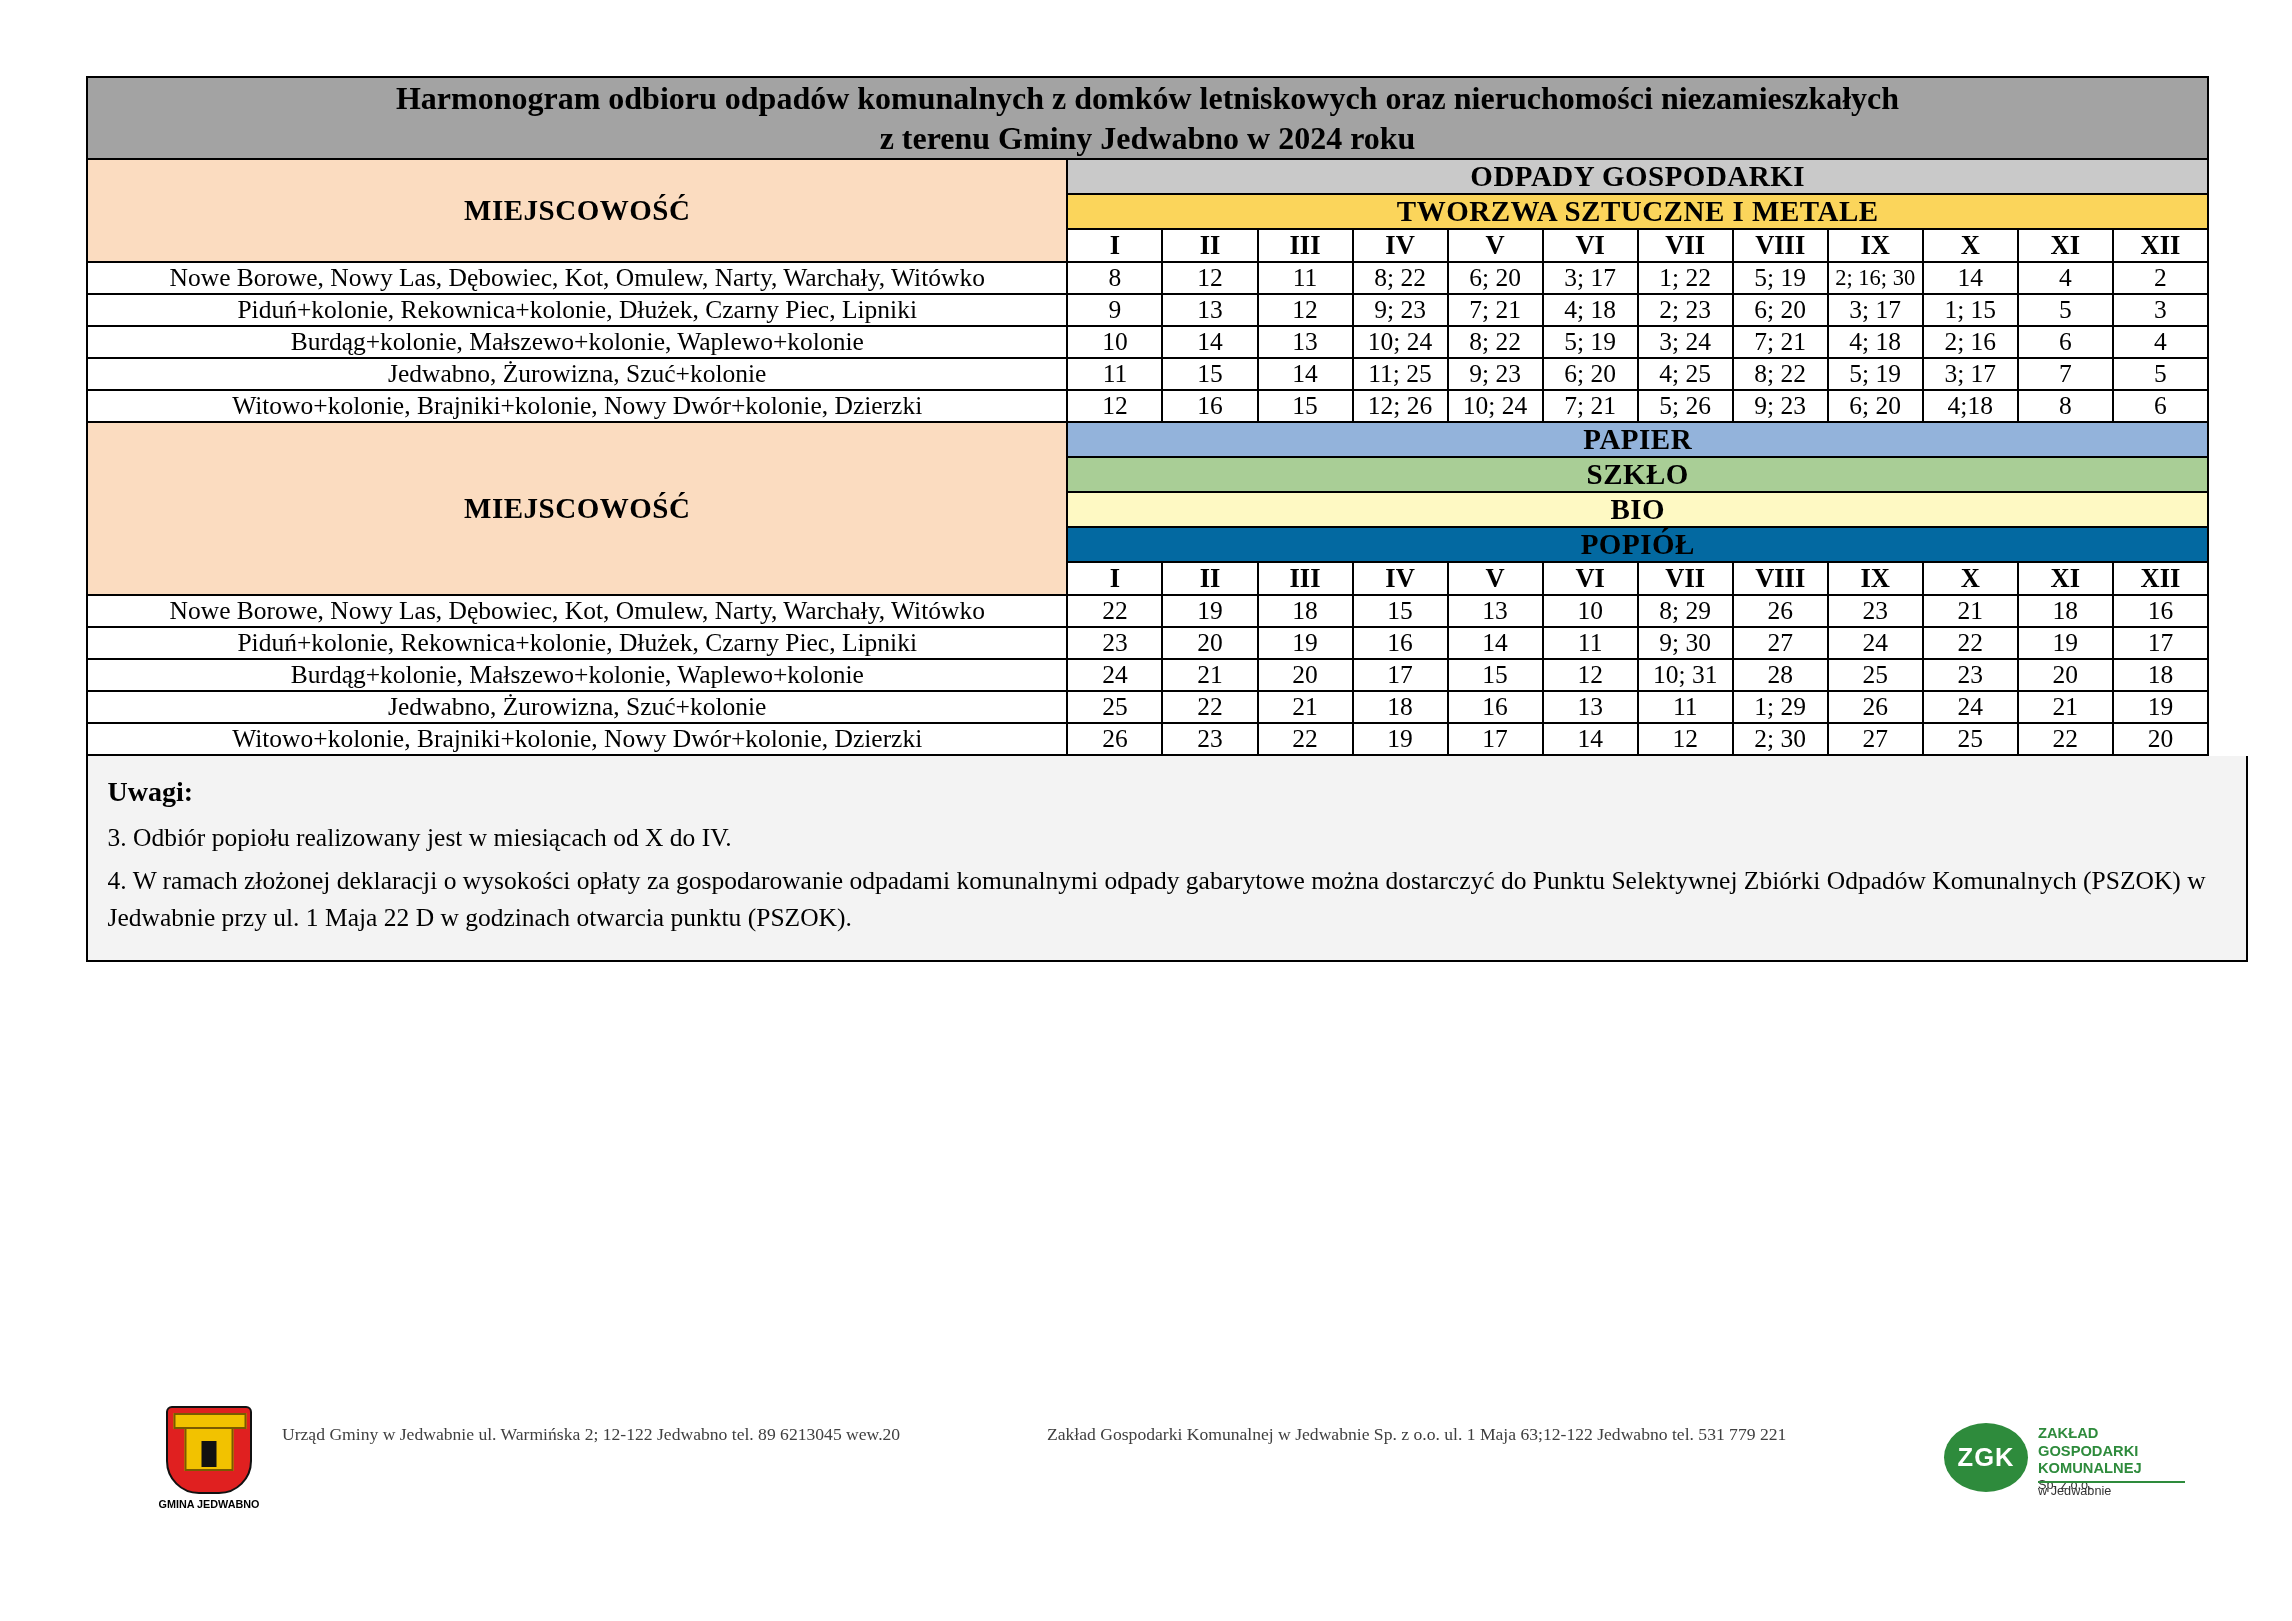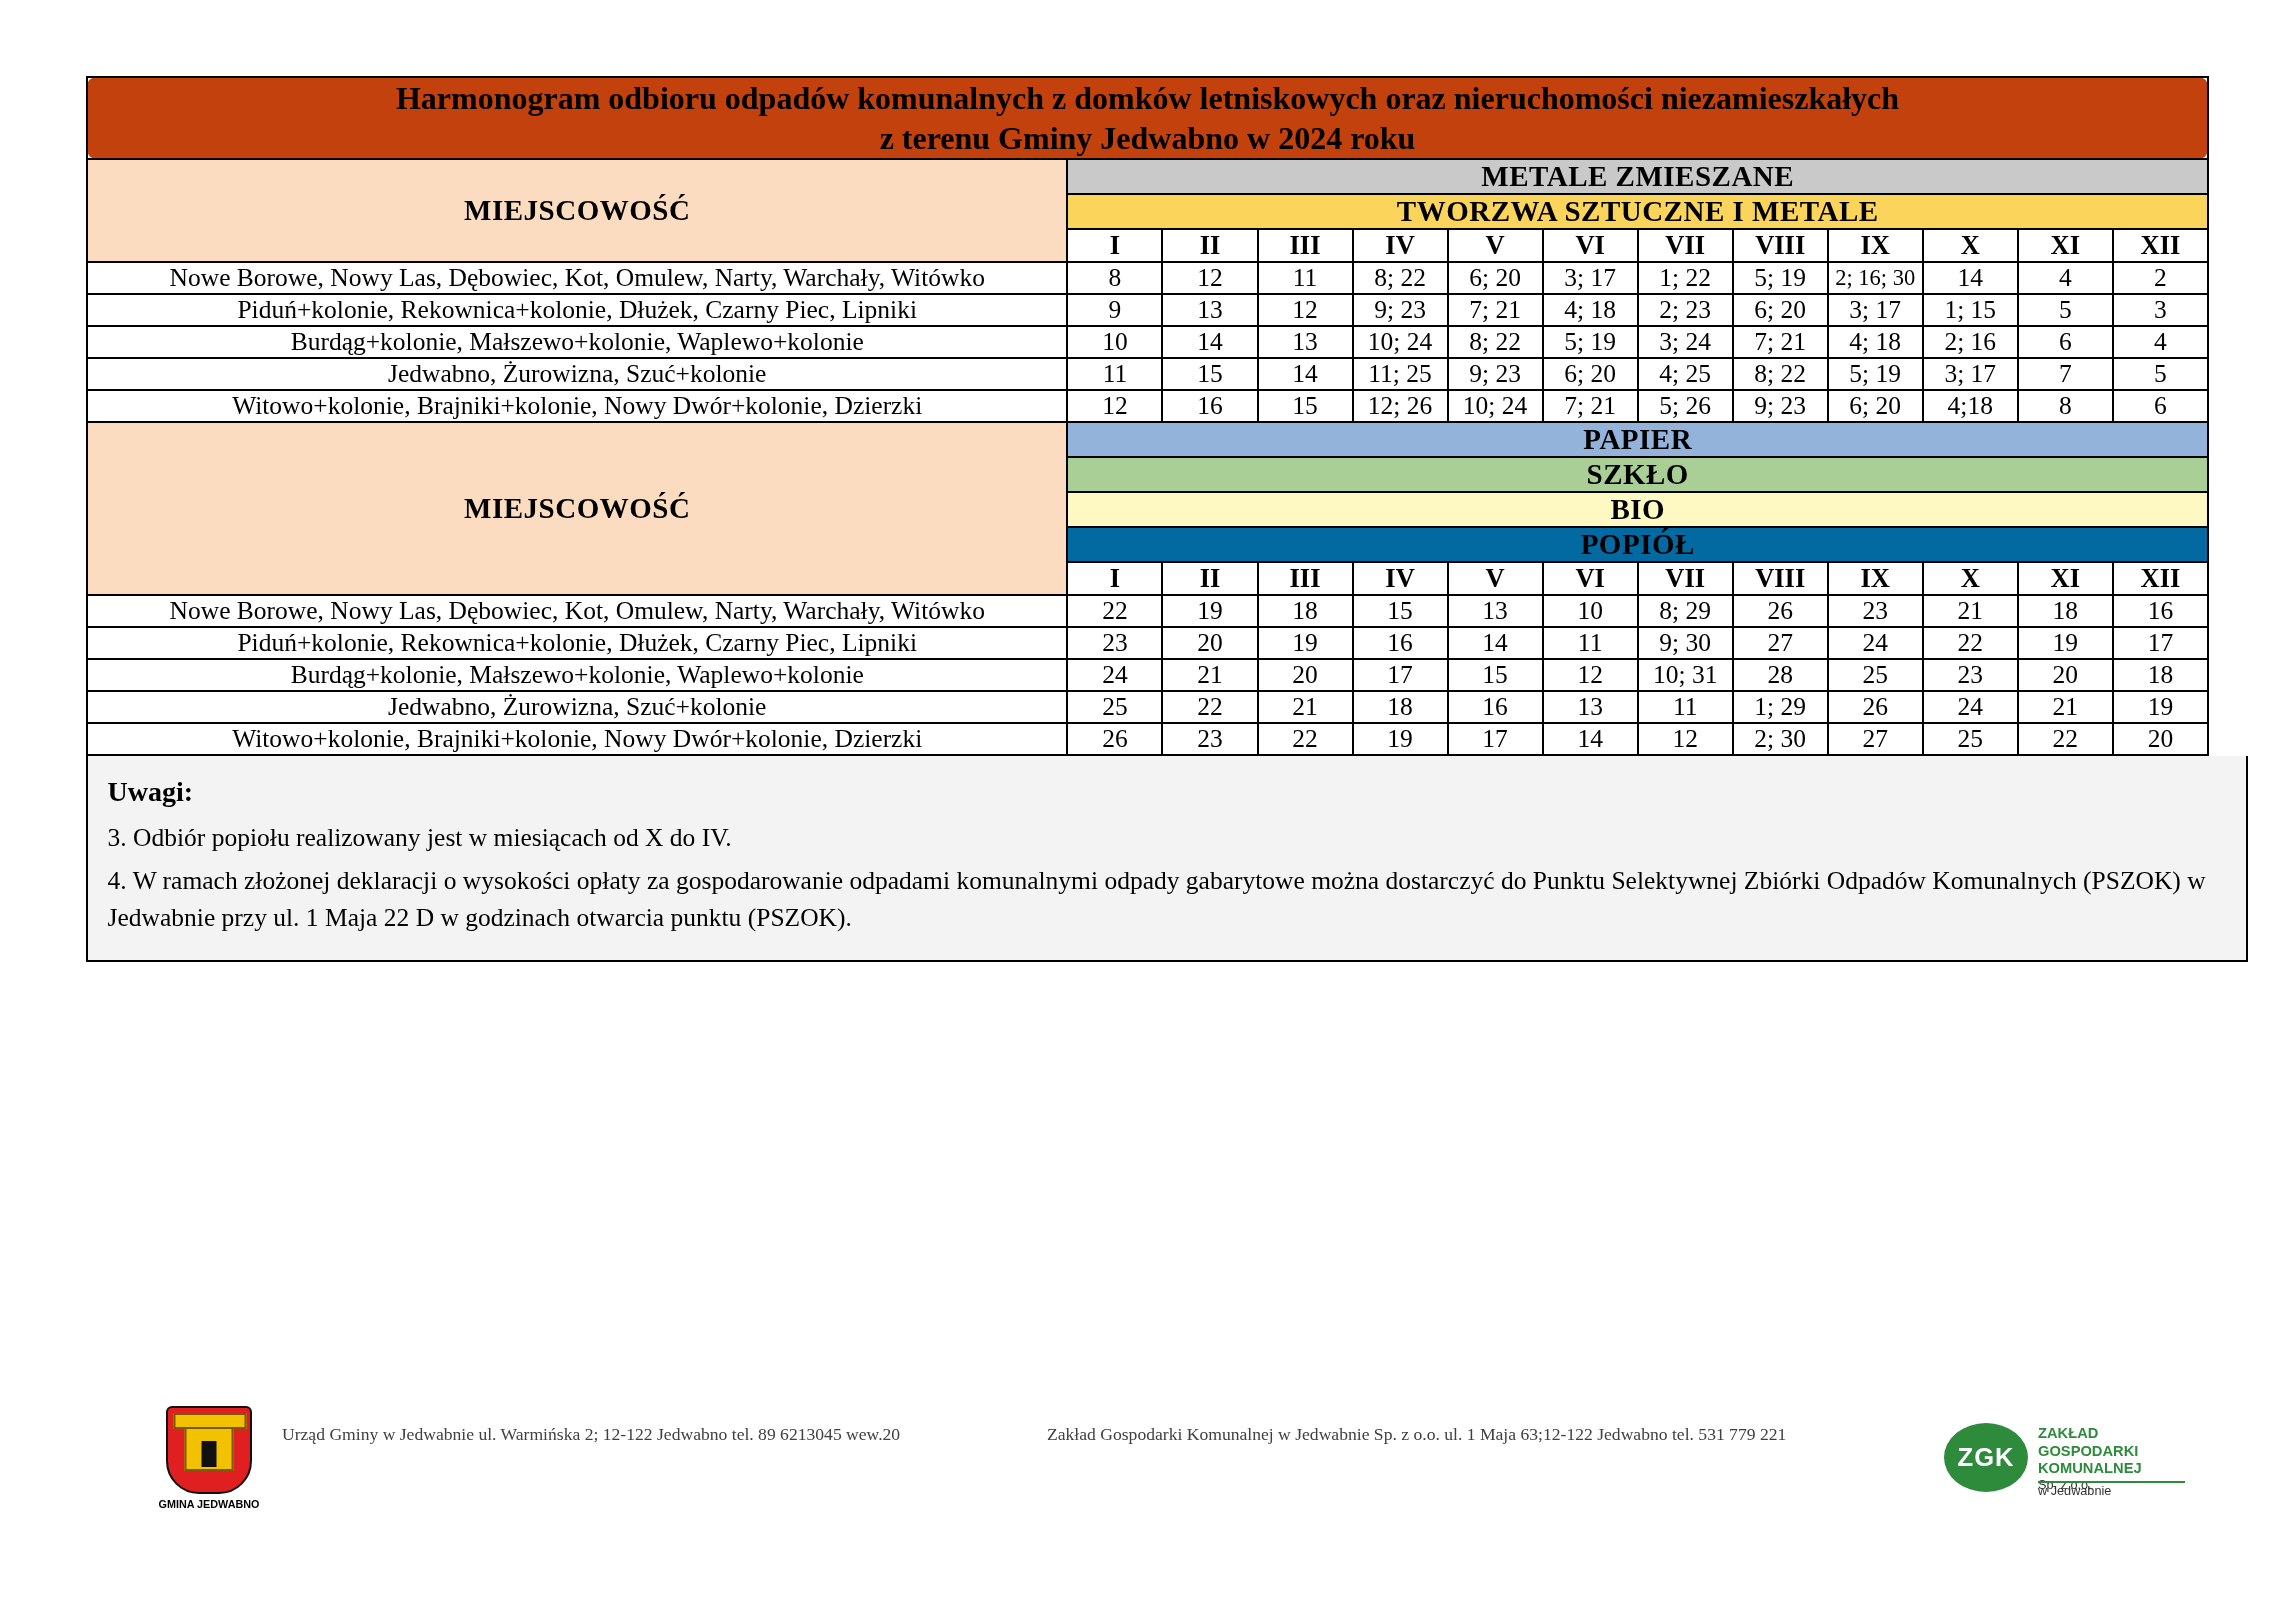--- a/index.html
+++ b/index.html
@@ -34,12 +34,11 @@
     vertical-align: middle;
   }
   .title-cell {
-    background: #c2410c;
+    background: #a3a3a3;
     font-weight: bold;
     font-size: 32px;
     line-height: 1.25;
     padding: 15.7px 9.8px 17.6px 9.8px;
-    border-radius: 9px;
   }
   .miejsc-cell {
     background: #FBDCC0;

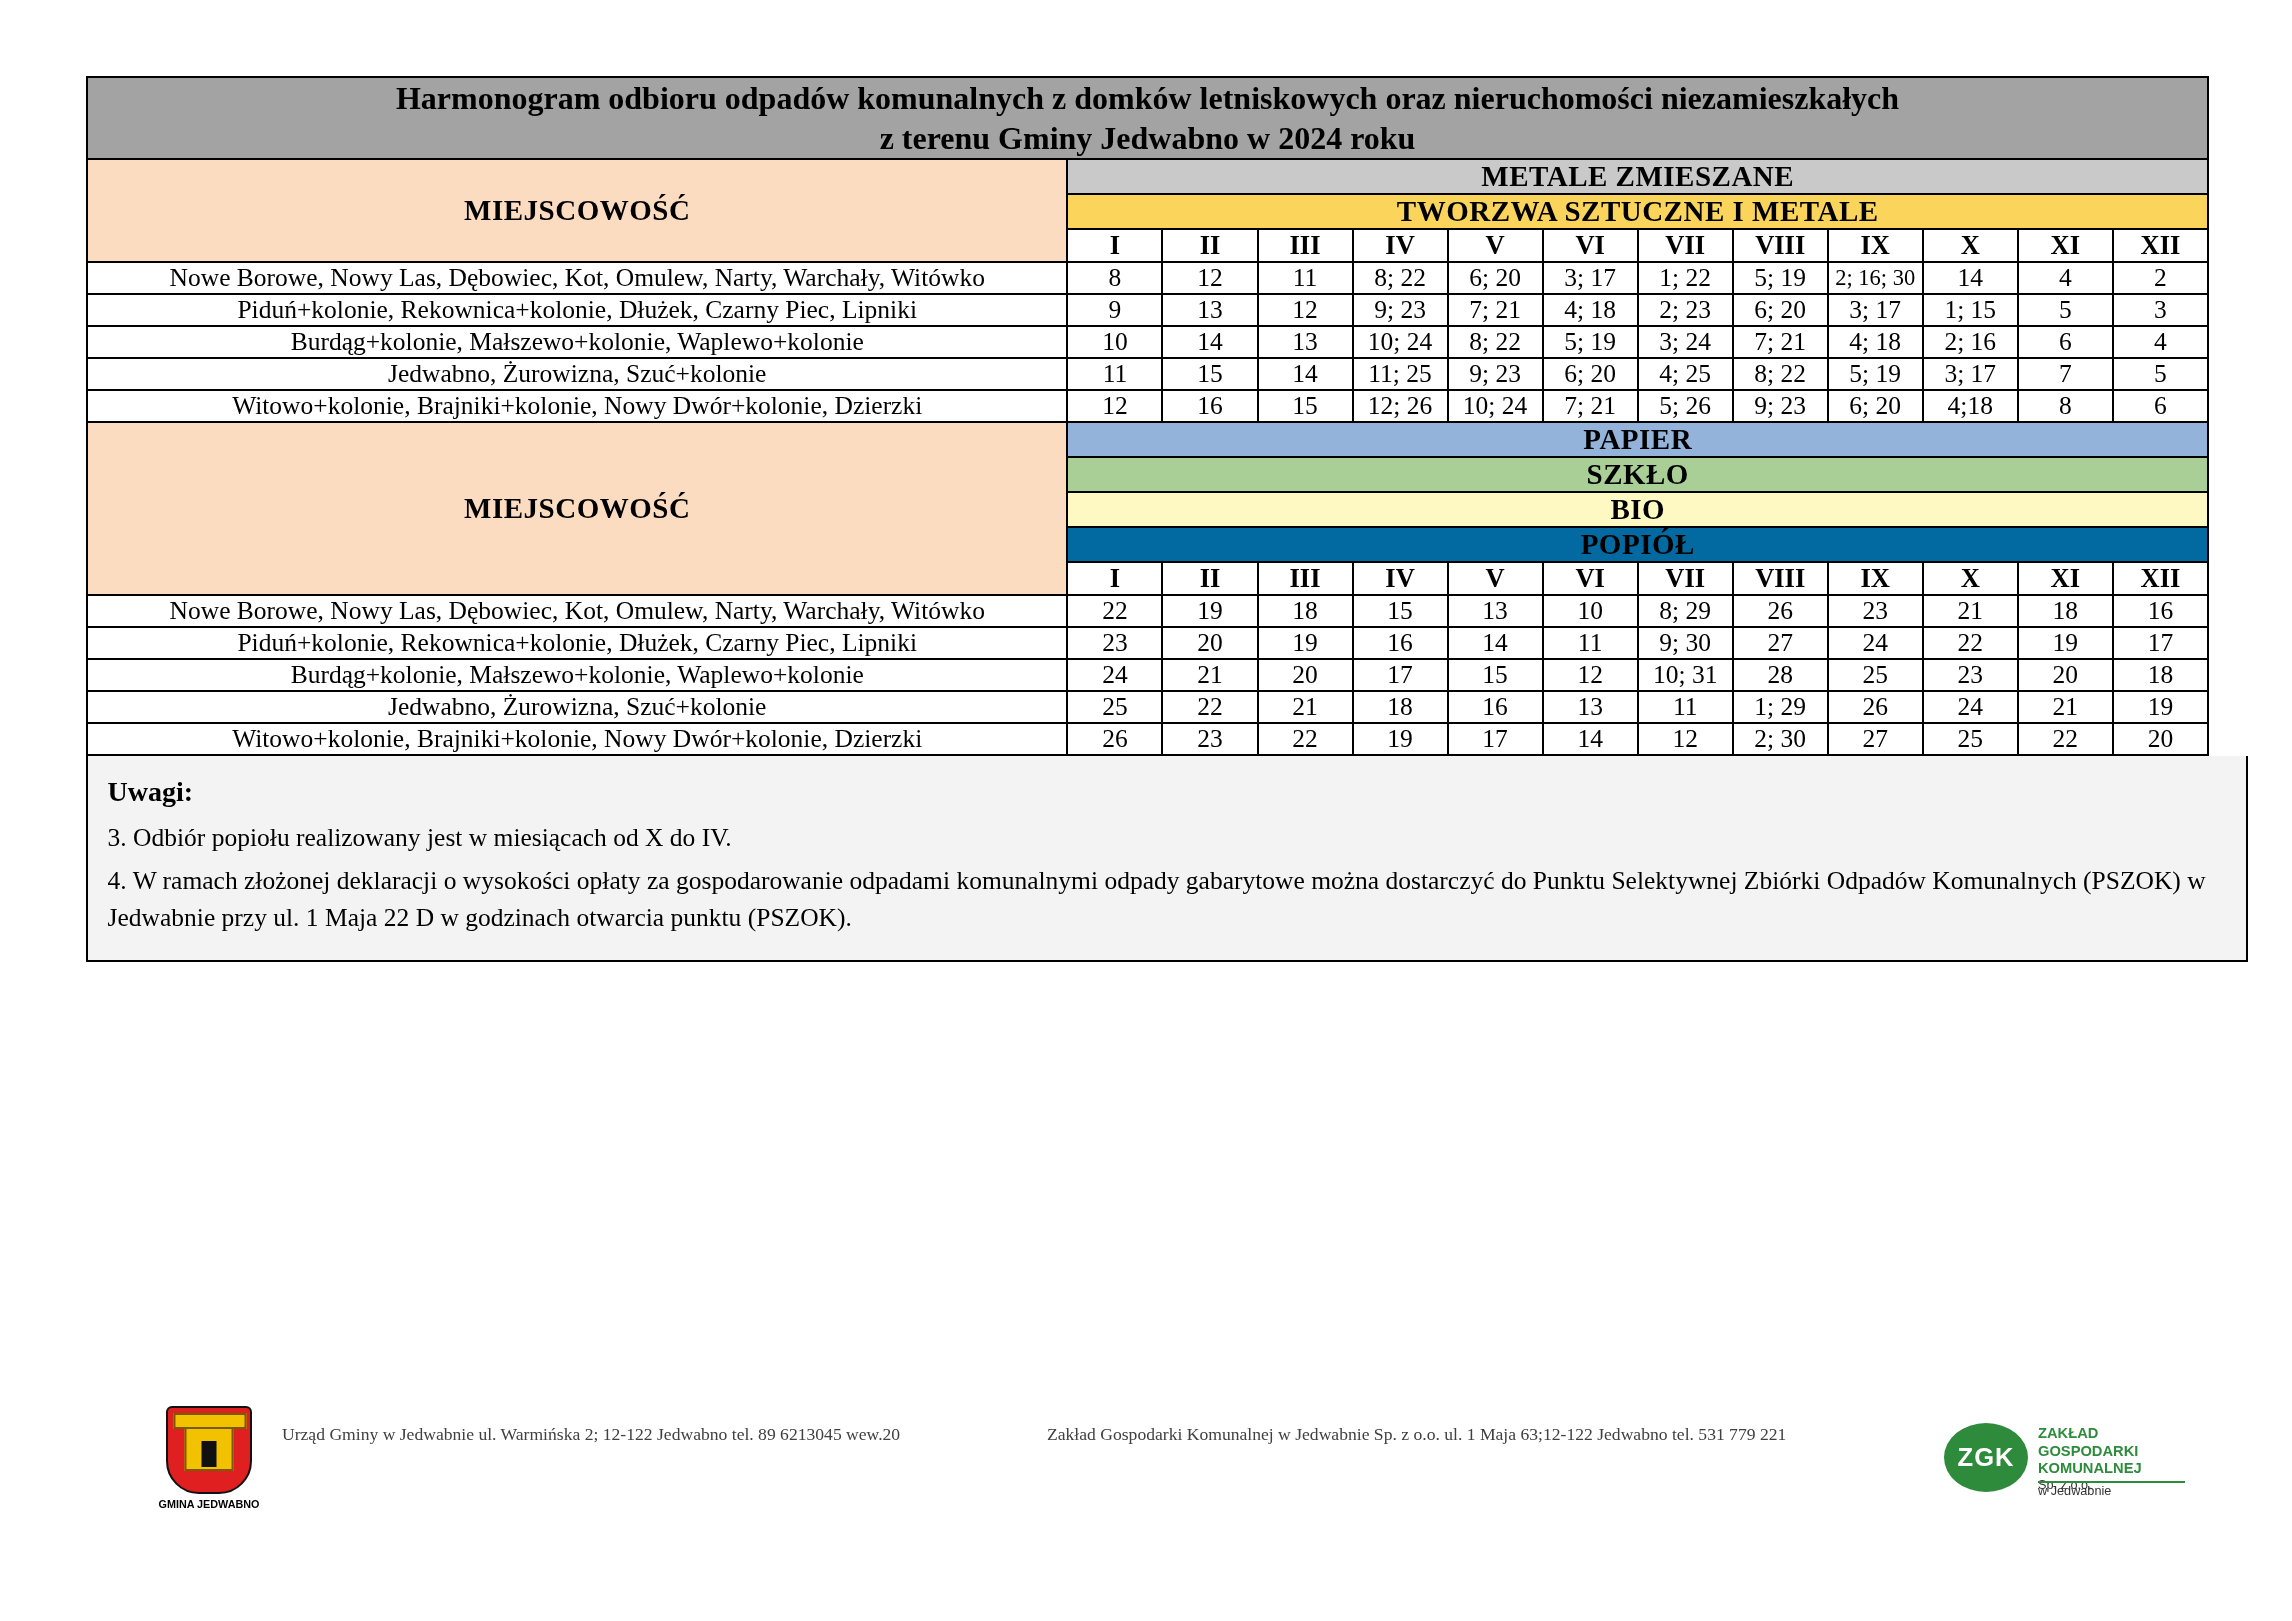--- a/index.html
+++ b/index.html
@@ -189,7 +189,7 @@
 
       <tr>
         <td class="miejsc-cell" rowspan="3">MIEJSCOWOŚĆ</td>
-        <td class="band band-zmieszane" colspan="12">METALE ZMIESZANE</td>
+        <td class="band band-zmieszane" colspan="12">ODPADY GOSPODARKI</td>
       </tr>
       <tr>
         <td class="band band-tworzywa" colspan="12">TWORZWA SZTUCZNE I METALE</td>

